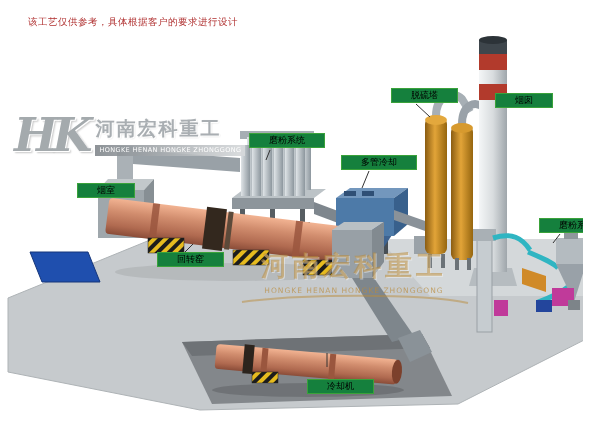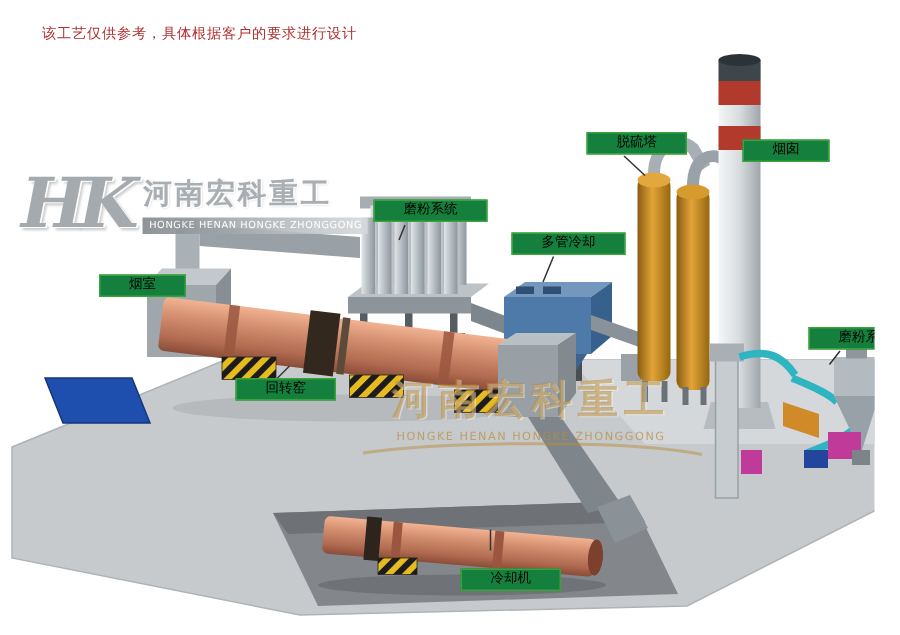--- a/index.html
+++ b/index.html
@@ -214,7 +214,7 @@
     <div class="wm-en">HONGKE HENAN HONGKE ZHONGGONG</div>
   </div>
 
-  <div class="eq-label" style="left:66px;top:183px">烟室</div>
+  <div class="eq-label" style="left:77px;top:183px">烟室</div>
   <div class="eq-label" style="left:249px;top:133px">磨粉系统</div>
   <div class="eq-label" style="left:341px;top:155px">多管冷却</div>
   <div class="eq-label" style="left:391px;top:88px">脱硫塔</div>

